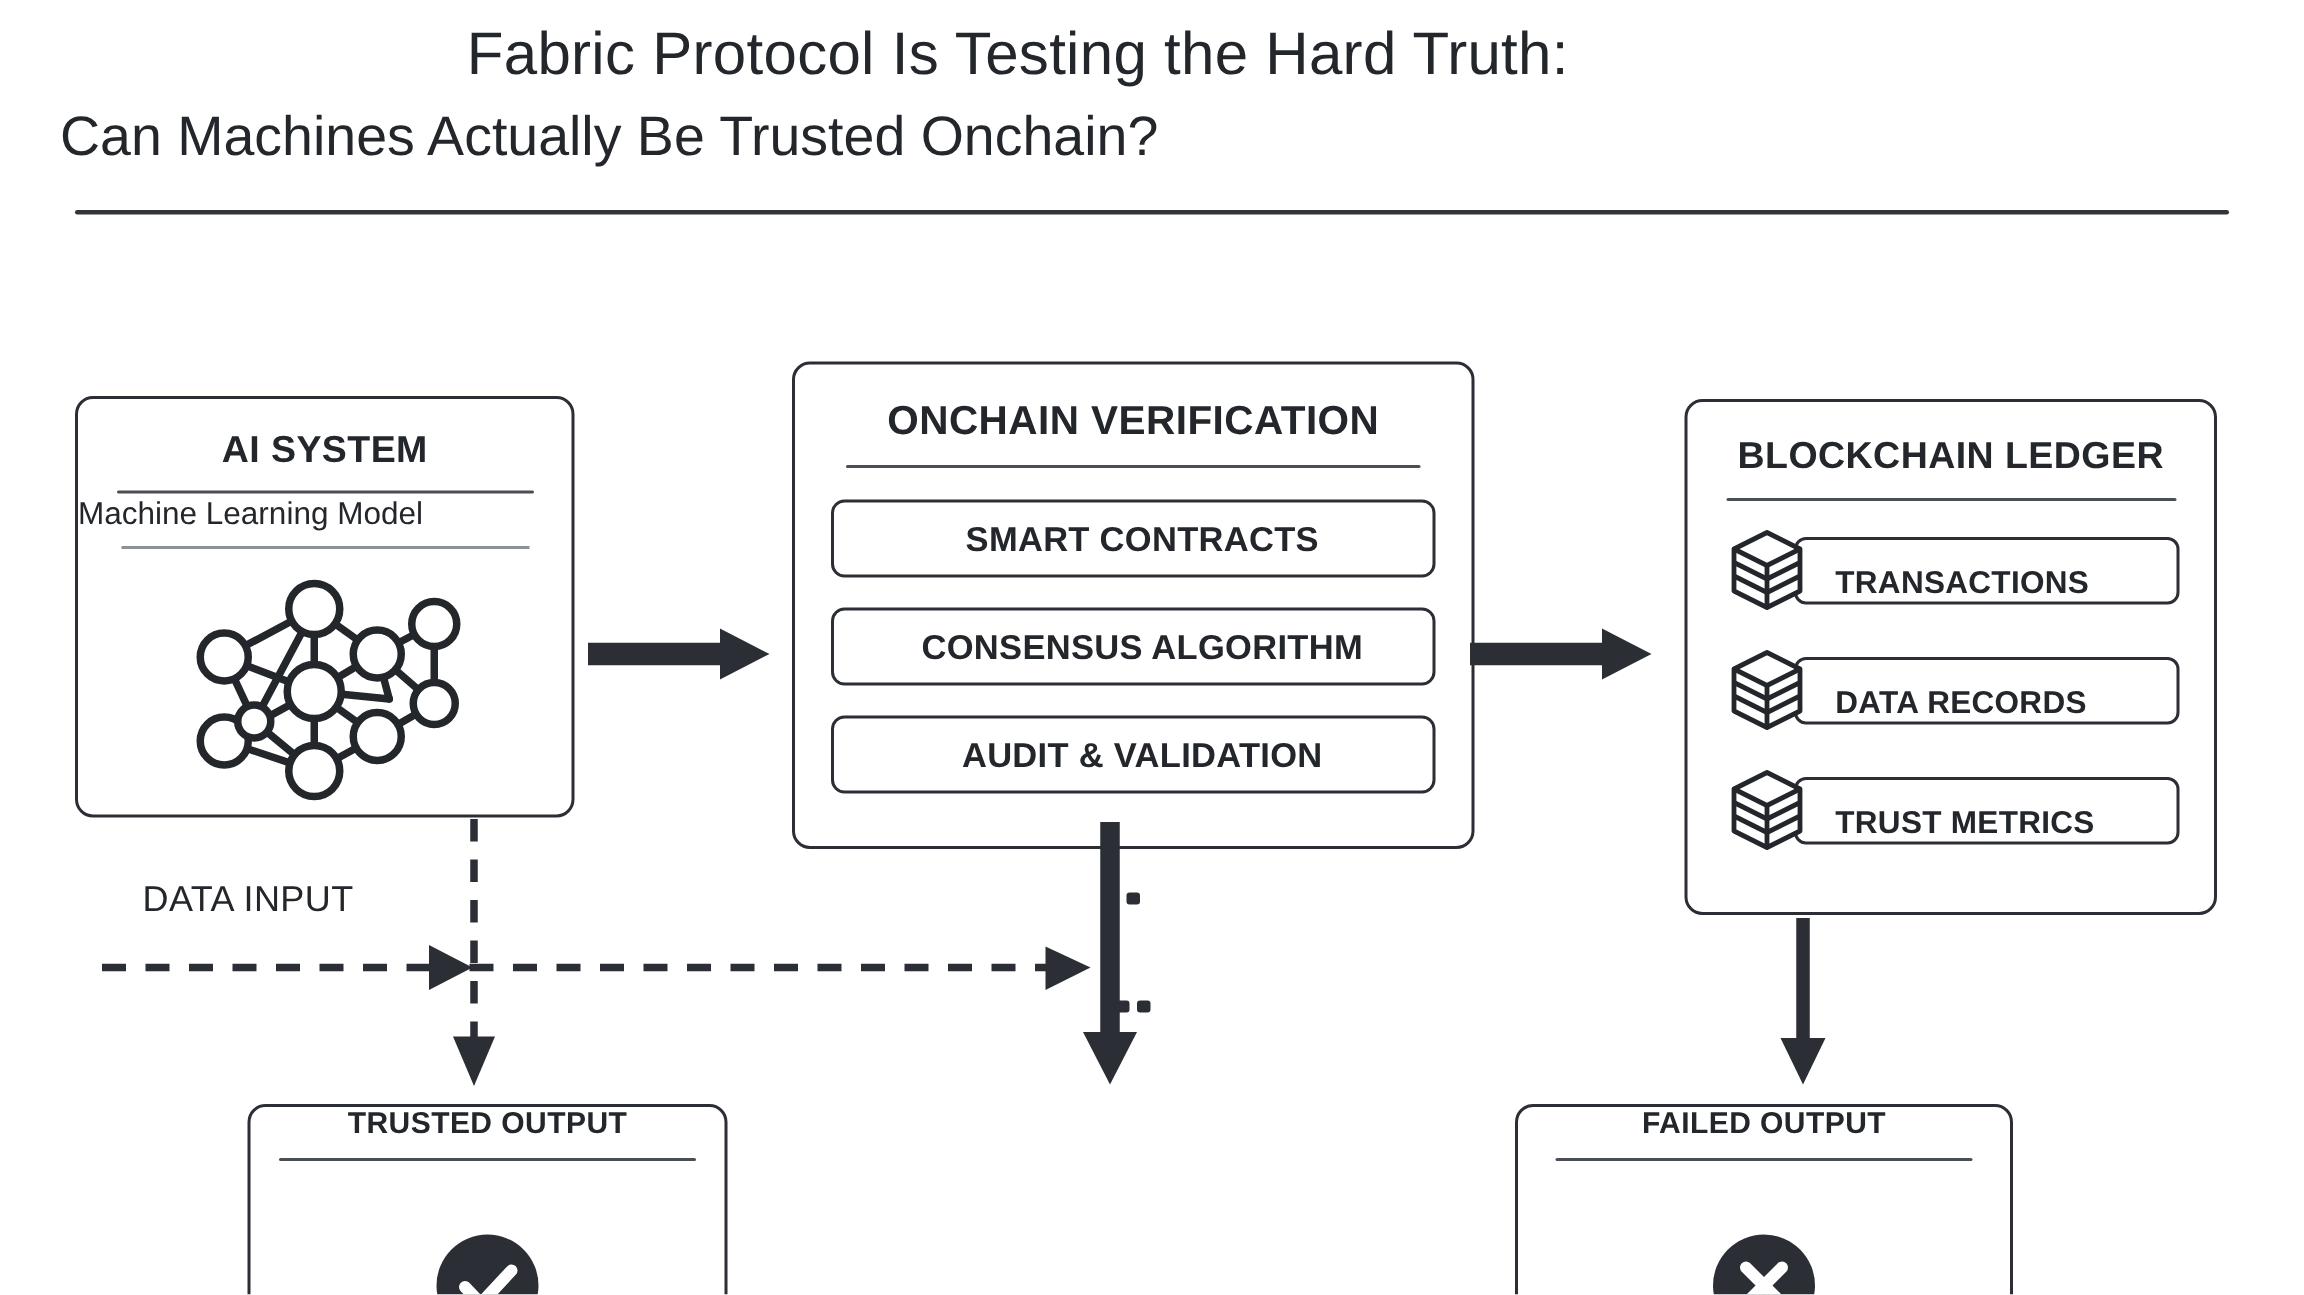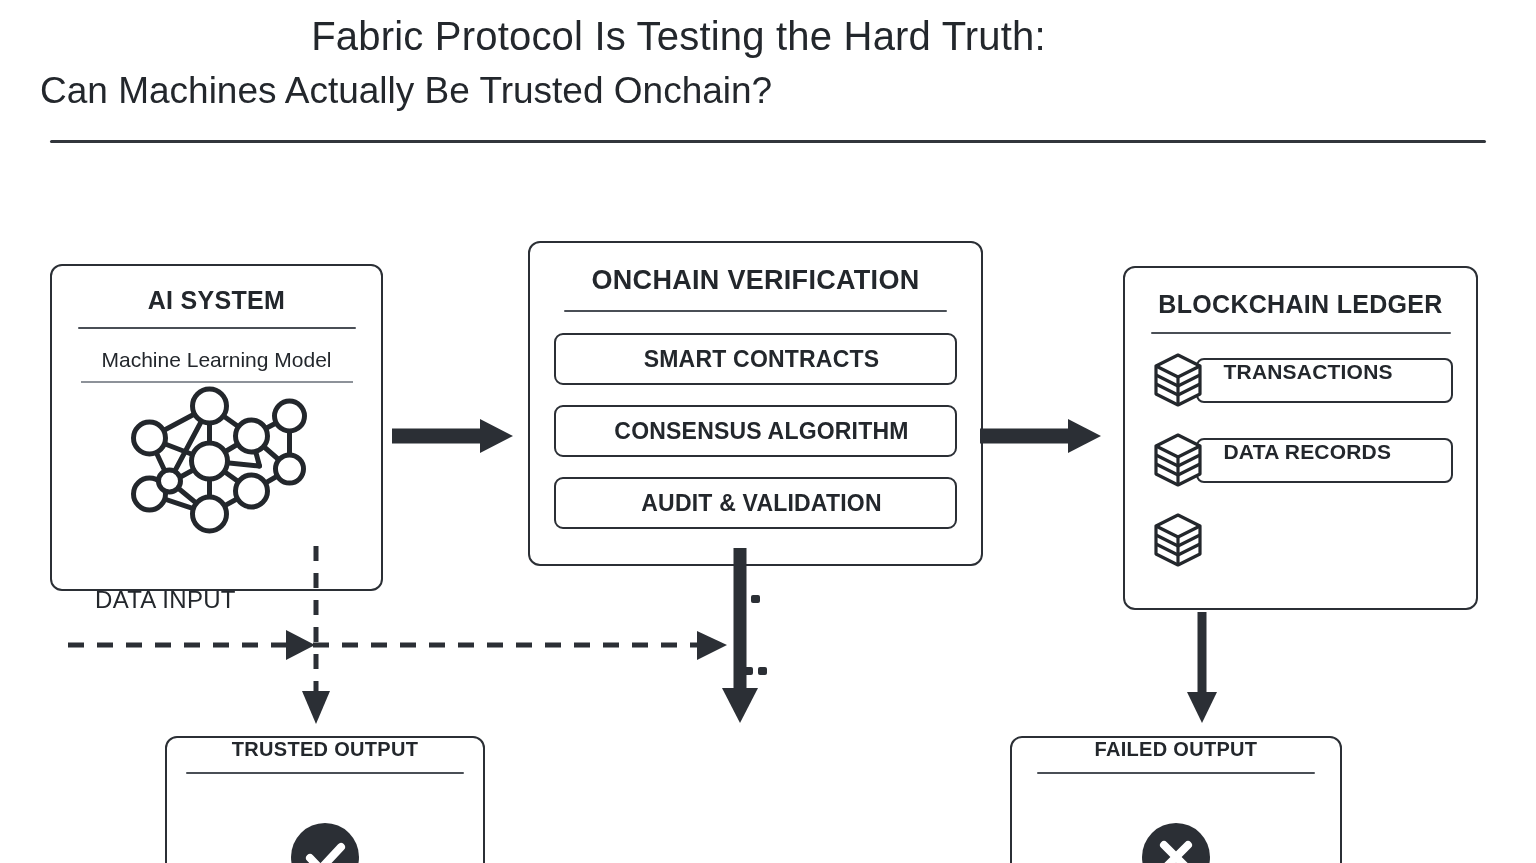--- a/index.html
+++ b/index.html
@@ -87,7 +87,7 @@
     left: 50px;
     top: 264px;
     width: 333px;
-    height: 327px;
+    height: 281px;
   }
   #ai-system .card-title {
     margin-top: 20px;

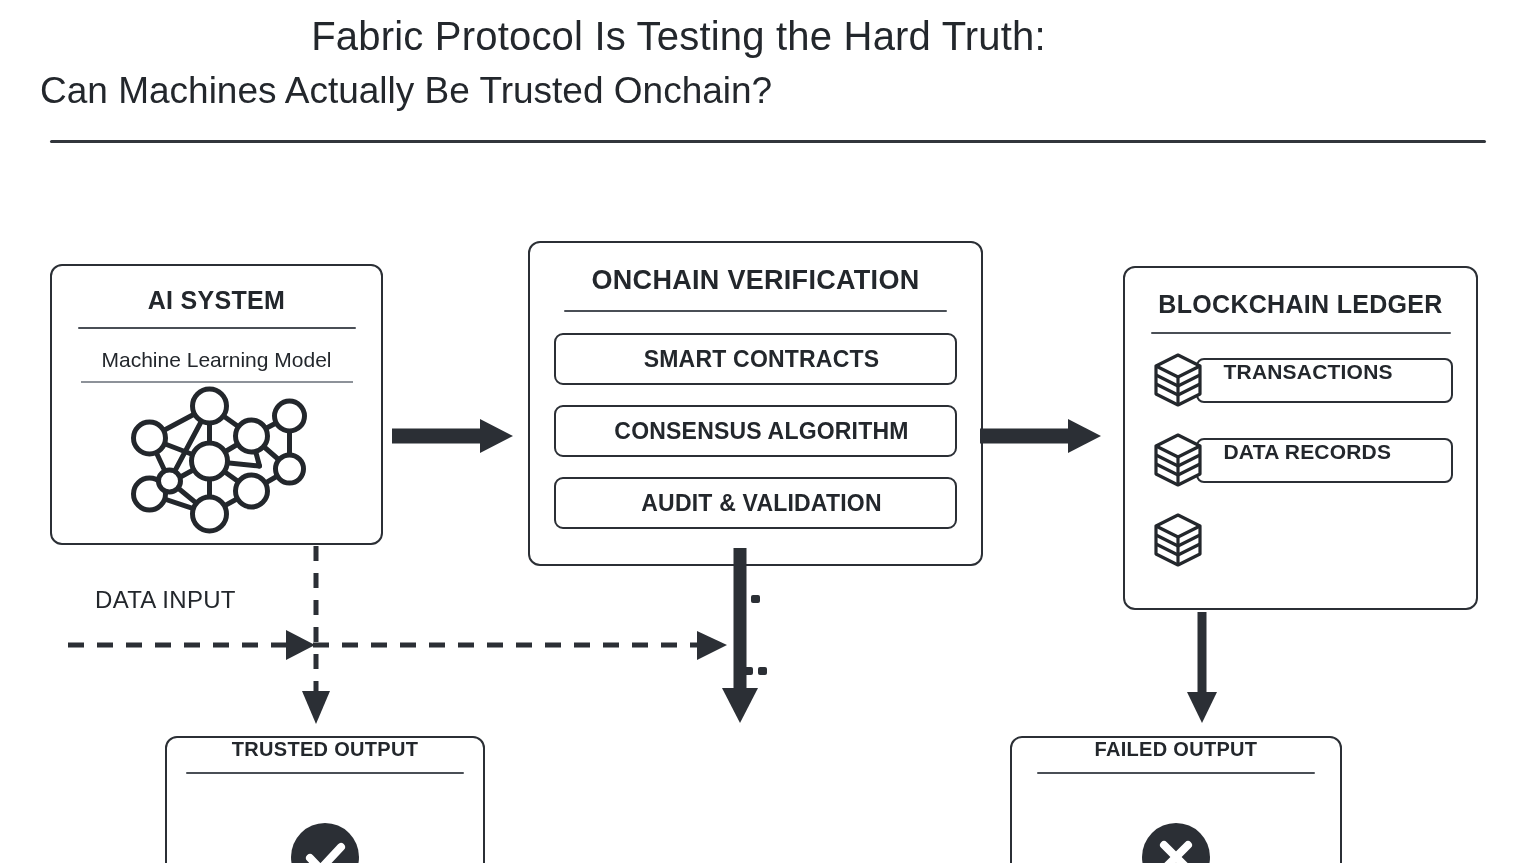--- a/index.html
+++ b/index.html
@@ -95,11 +95,10 @@
   }
   #ai-system .card-rule { width: 278px; margin-top: 12px; }
   .ai-sub {
-    text-align: center;
     font-size: 21px;
     font-weight: 400;
     color: #23272c;
-    margin-top: 19px;
+    margin-top: 2px;
   }
   .ai-sub-rule {
     width: 272px;

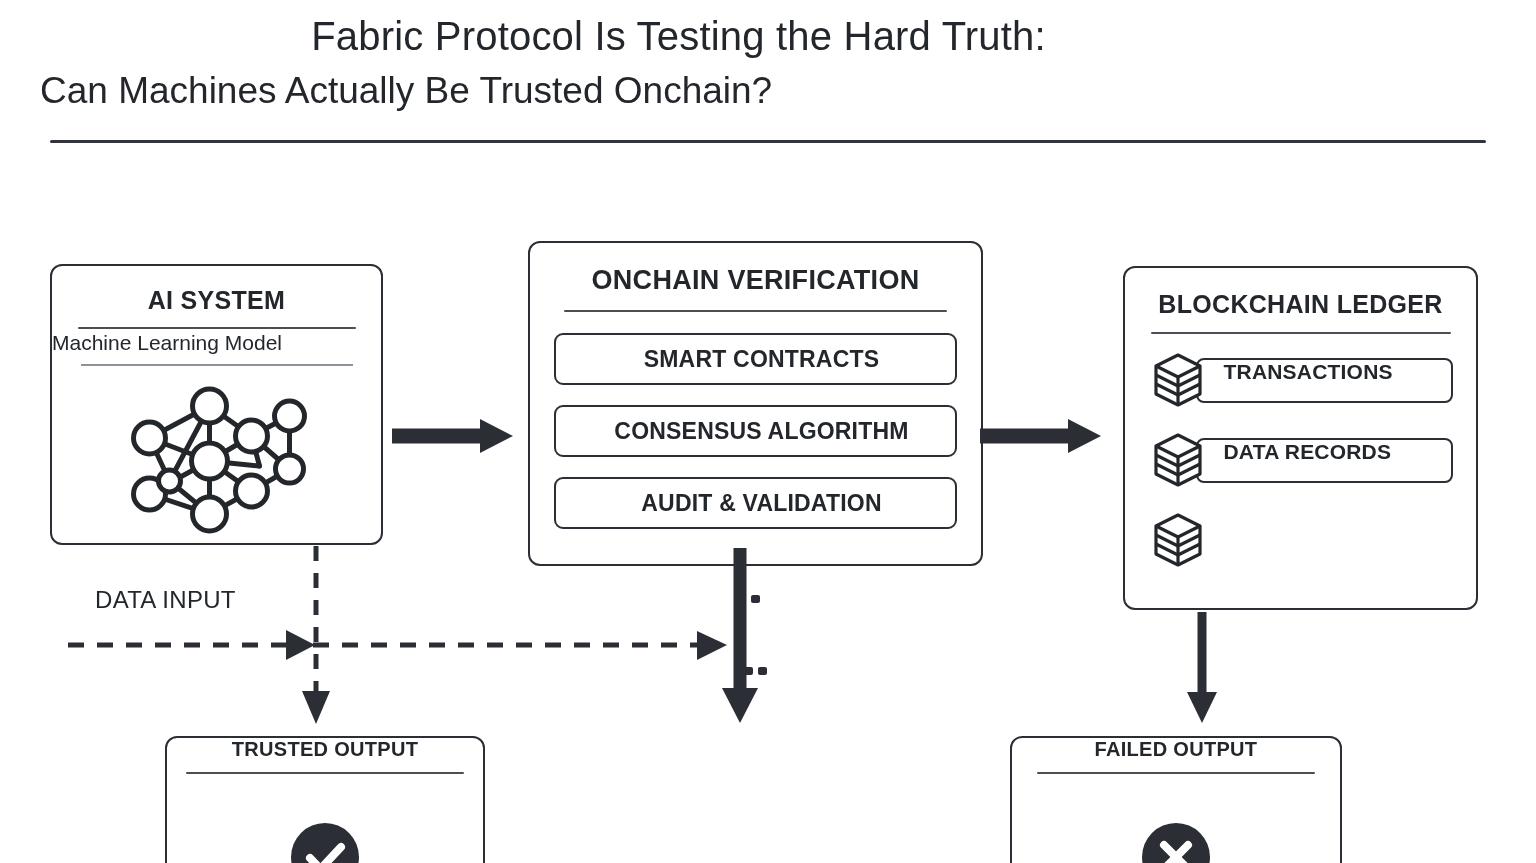--- a/index.html
+++ b/index.html
@@ -207,7 +207,7 @@
     border-radius: 8px;
     box-sizing: border-box;
     display: flex;
-    align-items: flex-start;
+    align-items: flex-end;
     background: #fff;
   }
   .ledger-label {

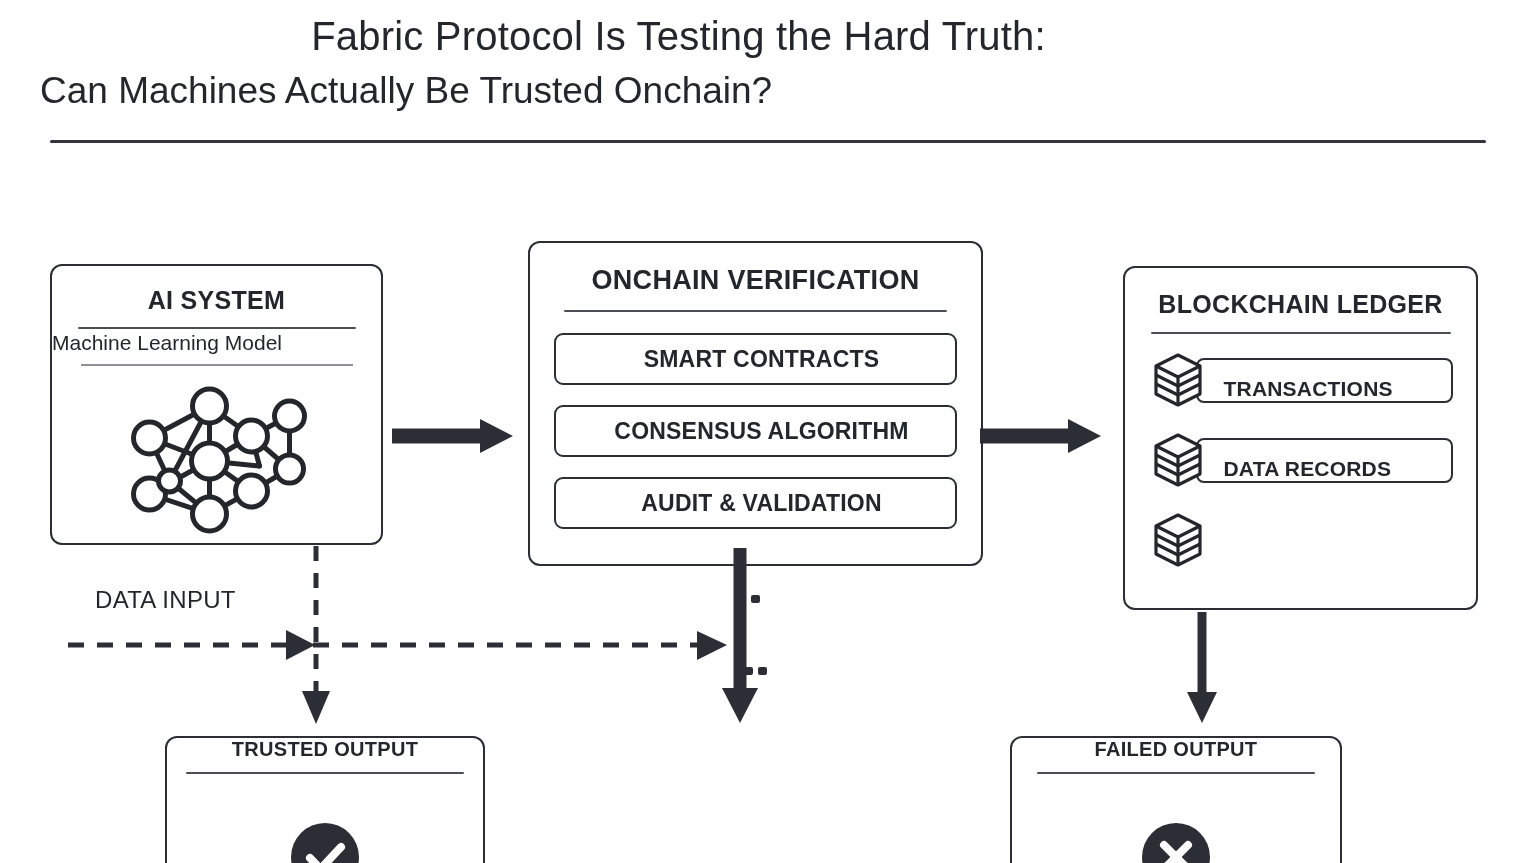--- a/index.html
+++ b/index.html
@@ -391,6 +391,9 @@
           </g>
         </svg>
       </span>
+      <span class="ledger-pill">
+        <span class="ledger-label">TRUST METRICS</span>
+      </span>
     </div>
   </div>
 

